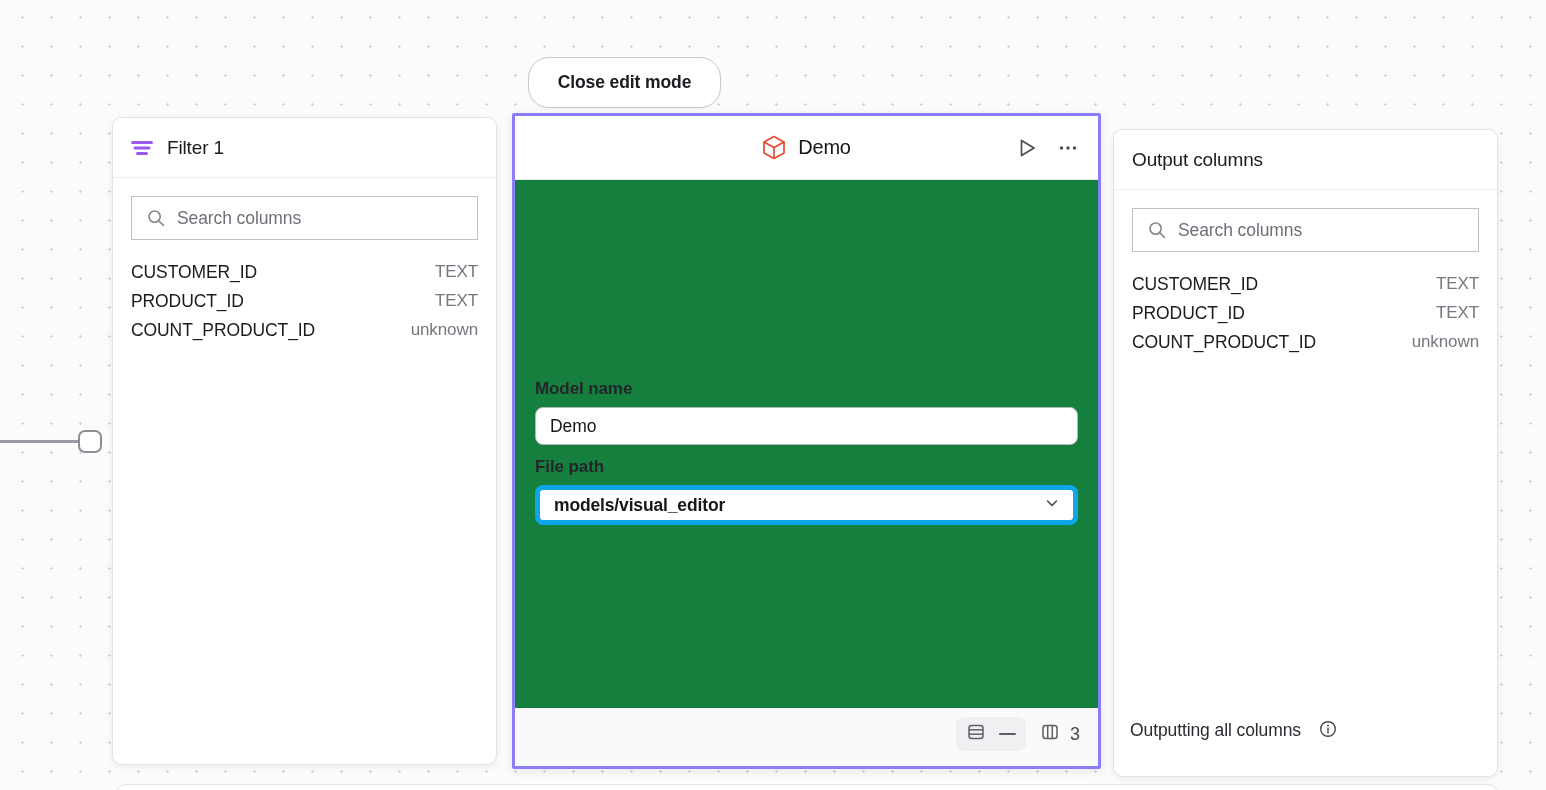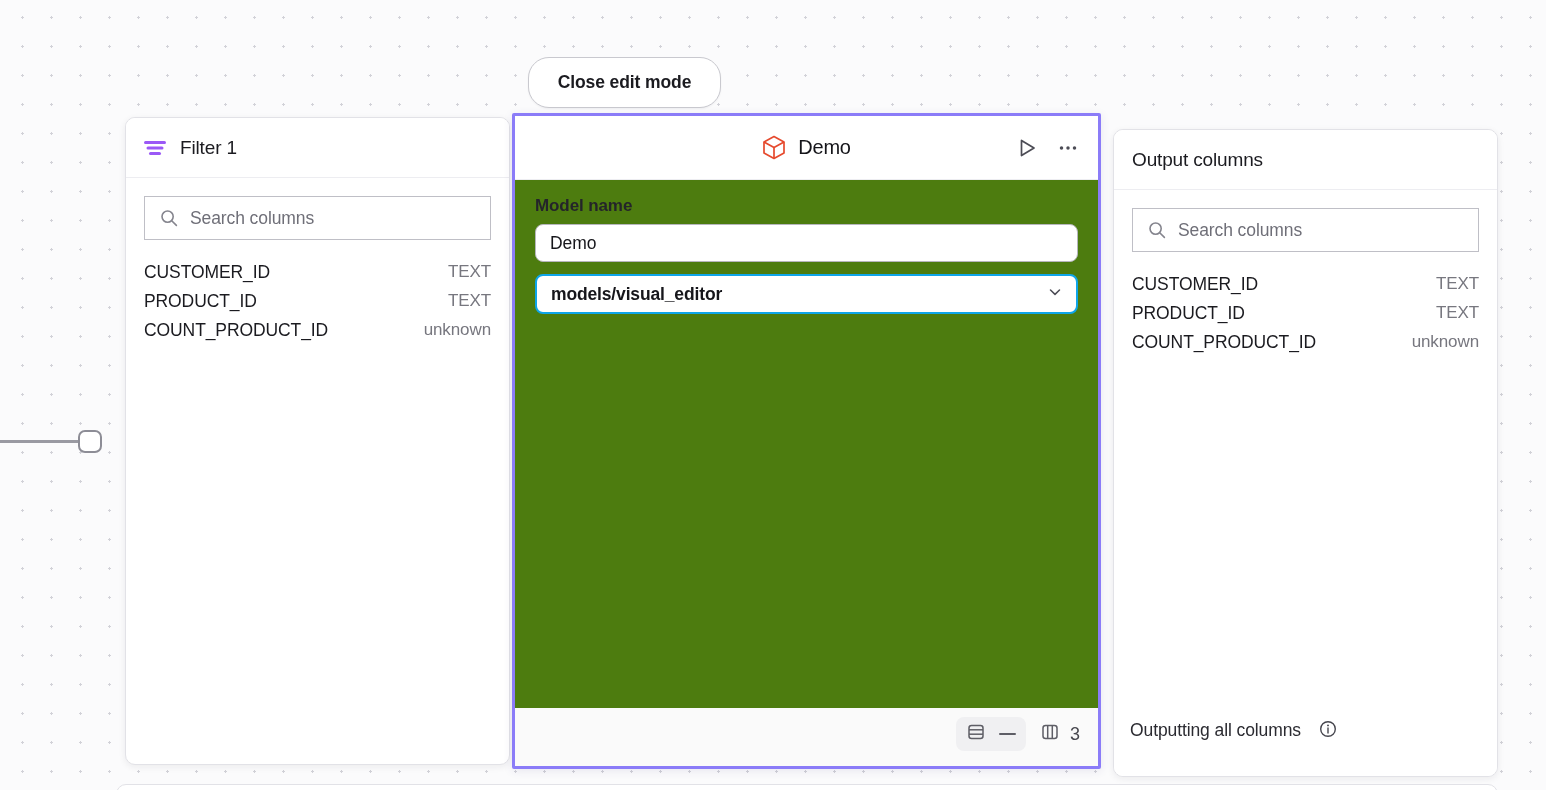--- a/index.html
+++ b/index.html
@@ -120,7 +120,7 @@
   }
 
   
-  #filter-panel { left: 125px; top: 117px; width: 385px; height: 648px; }
+  #filter-panel { left: 112px; top: 117px; width: 385px; height: 648px; }
   .filter-icon { width: 22px; height: 16px; margin-right: 14px; flex: 0 0 auto; }
 
   

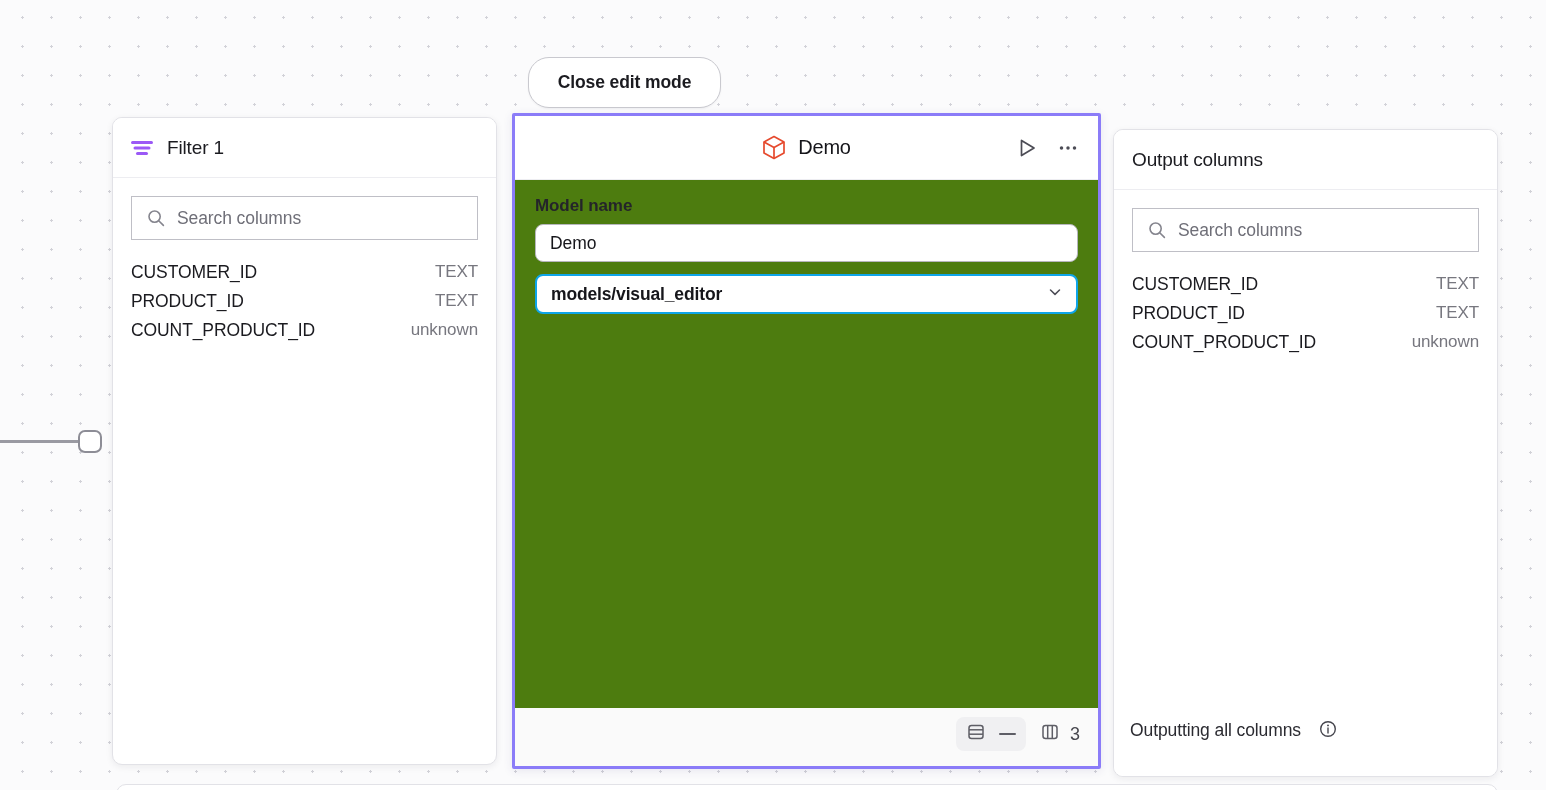--- a/index.html
+++ b/index.html
@@ -149,8 +149,9 @@
     cursor: pointer; border-radius: 5px; background: transparent; border: none;
   }
   #model-panel .panel-body {
-    background: #4d7c0f;
+    background: #15803d;
     padding: 16px 20px 0 20px;
+    justify-content: center;
   }
   .field-label {
     font-size: 17px;

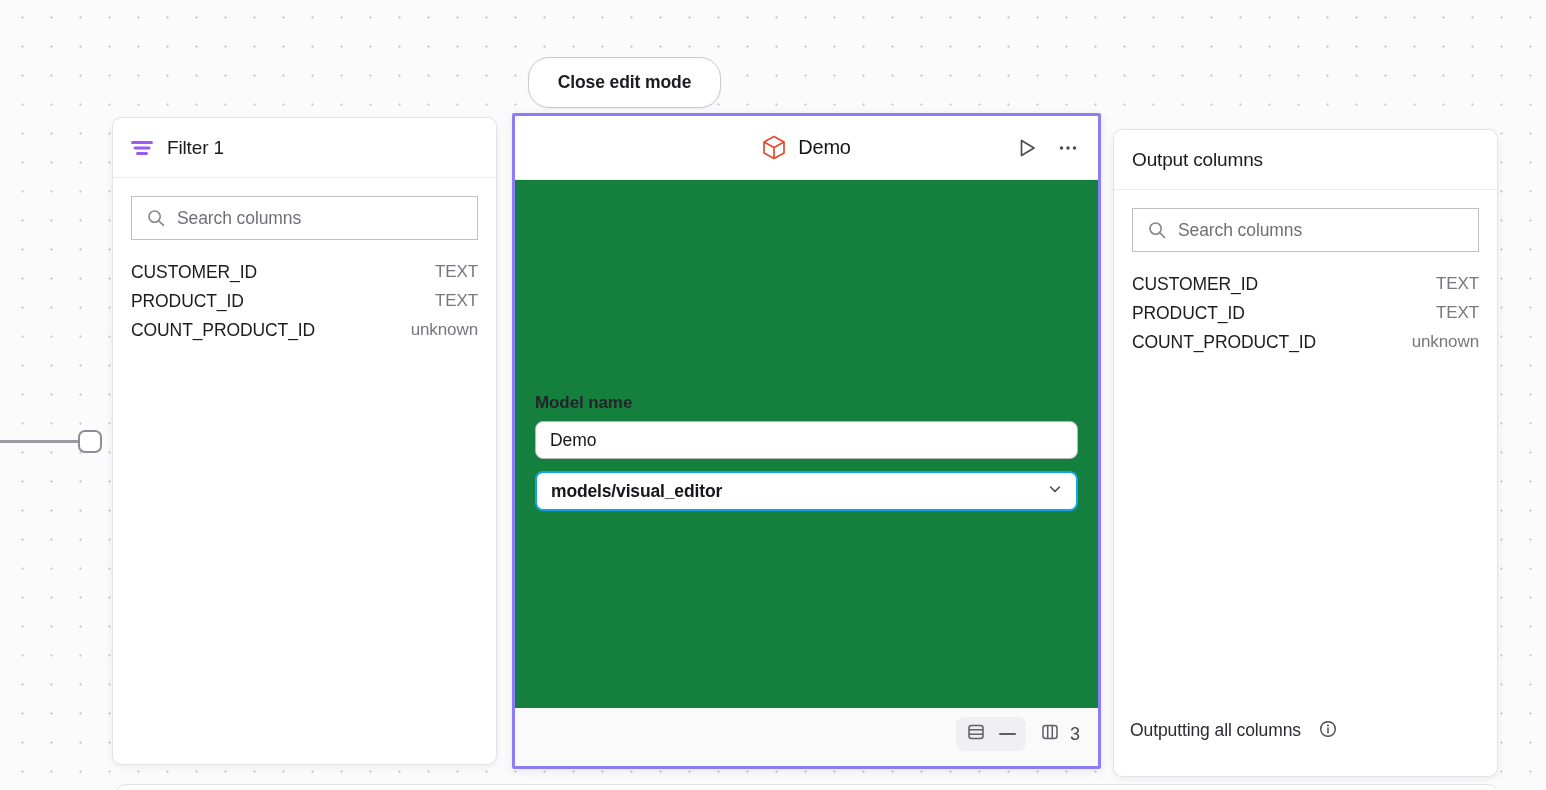--- a/index.html
+++ b/index.html
@@ -330,6 +330,7 @@
       <div class="field-label">Model name</div>
       <div class="text-input">Demo</div>
 
+      <div class="field-label">File path</div>
       <div class="select-input">
         <span class="select-value">models/visual_editor</span>
         <span>

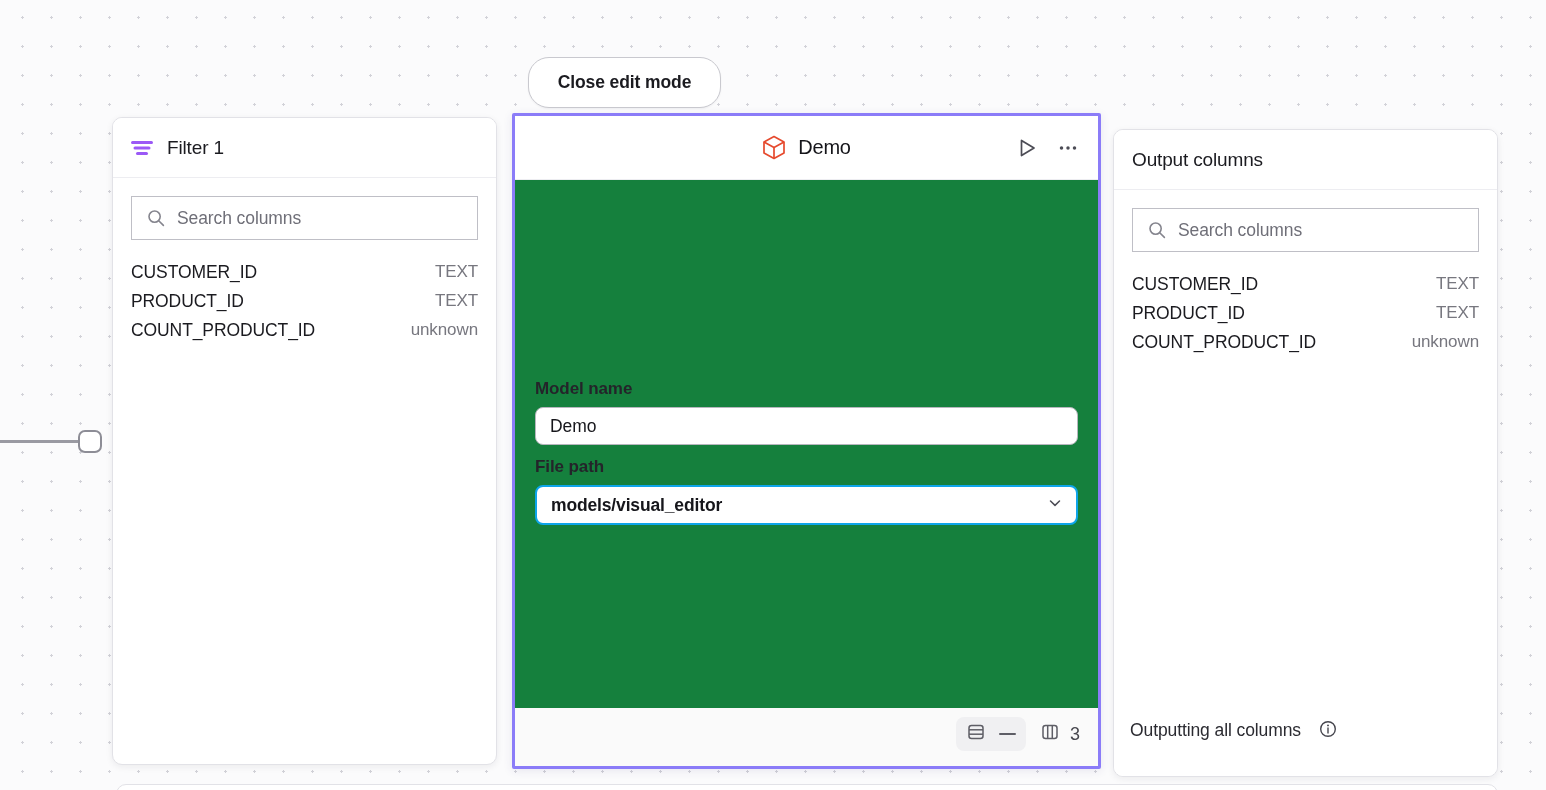--- a/index.html
+++ b/index.html
@@ -175,7 +175,7 @@
   }
   .select-input {
     height: 40px; min-height: 40px;
-    border: 2px solid #0ea5e9;
+    border: 5px solid #0ea5e9;
     border-radius: 8px;
     background: #ffffff;
     display: flex; align-items: center; justify-content: space-between;

